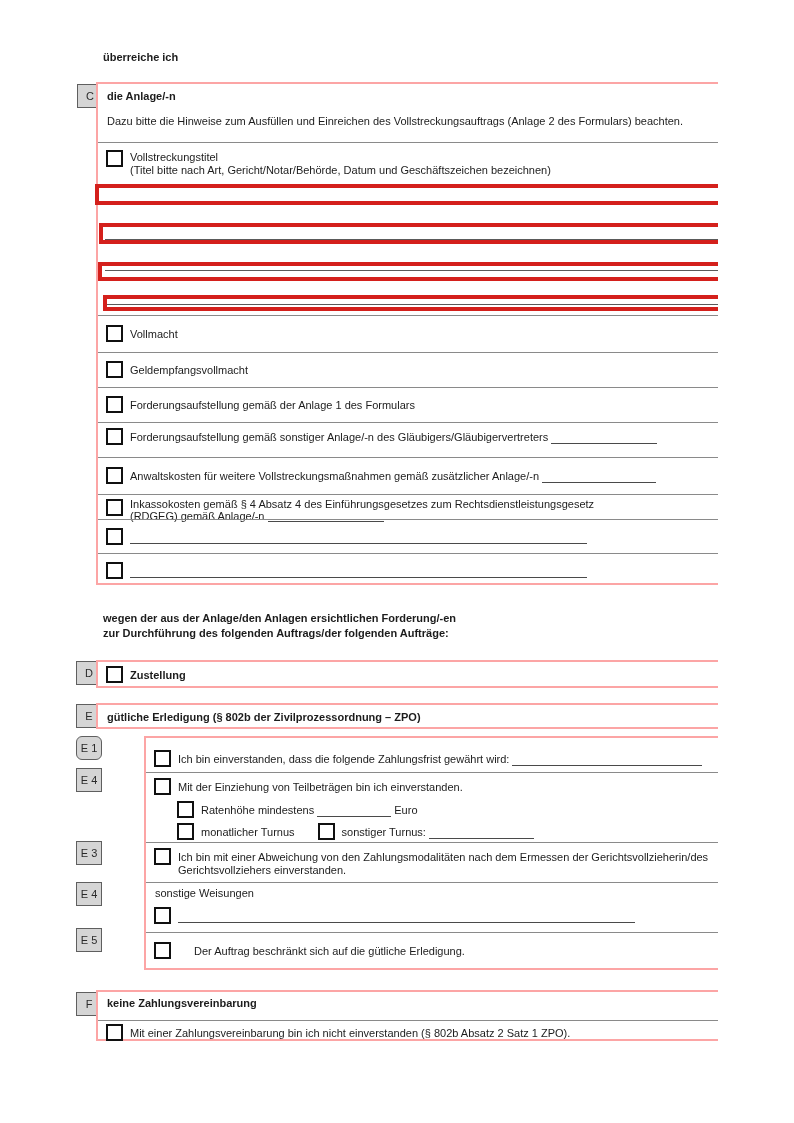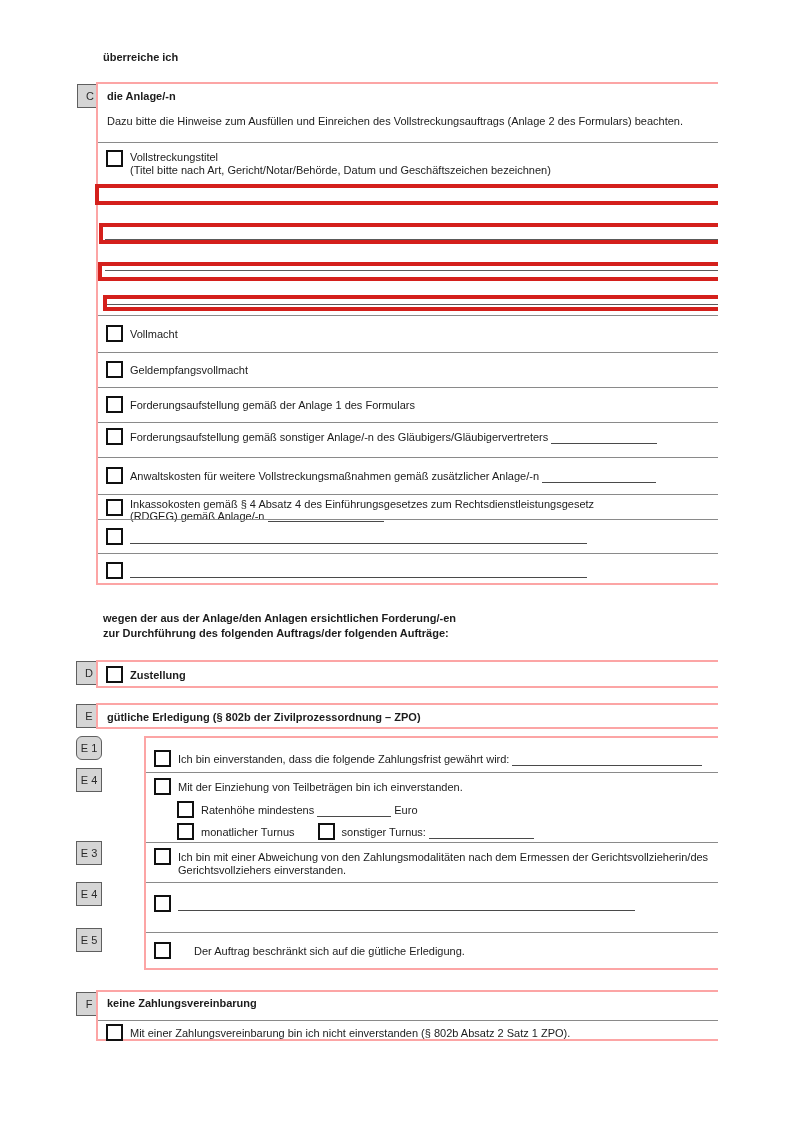--- a/index.html
+++ b/index.html
@@ -171,6 +171,7 @@
     </div>
 
     <div class="row divtop" style="top:144px;height:50px;padding-top:4px;">
+      <div style="padding-left:1px;">sonstige Weisungen</div>
       <div class="cbrow" style="margin-top:8px;">
         <span class="cb"></span>
         <span class="uline" style="width:457px;margin-left:7px;height:15px;"></span>

